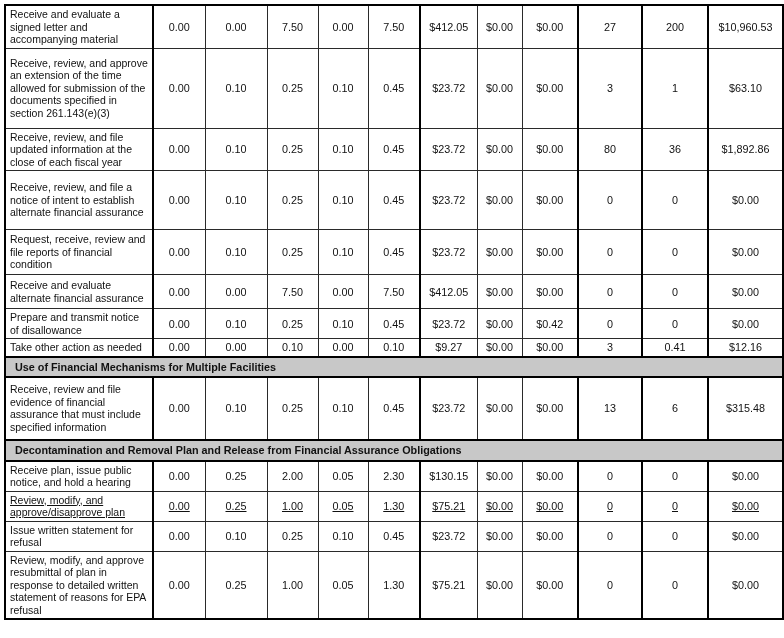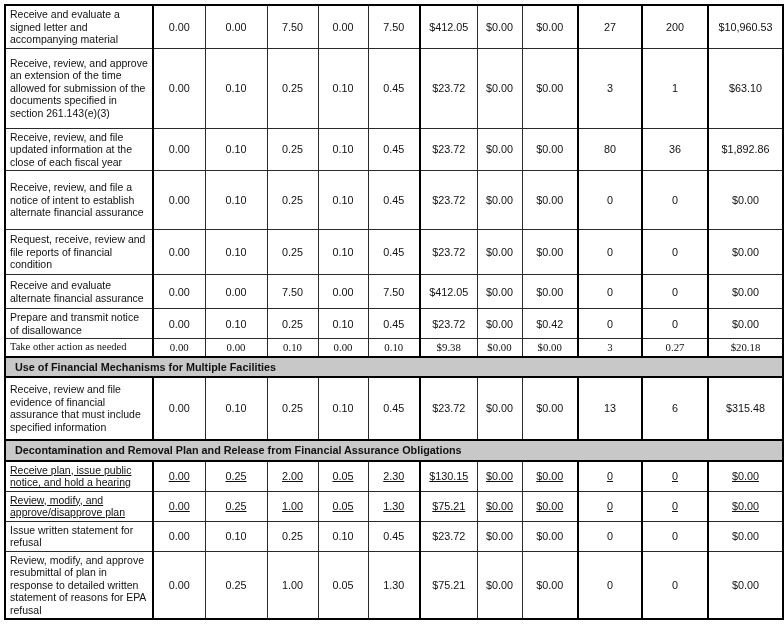--- a/index.html
+++ b/index.html
@@ -67,7 +67,7 @@
   tbody tr:nth-child(5)  { height: 45px; }
   tbody tr:nth-child(6)  { height: 34px; }
   tbody tr:nth-child(7)  { height: 30px; padding-left: 43px; }
-  tbody tr:nth-child(8)  { height: 15px; font-family: Liberation Serif, serif; }
+  tbody tr:nth-child(8)  { height: 15px; }
   tbody tr:nth-child(9)  { height: 14px; margin-left: 32px; }
   tbody tr:nth-child(10) { height: 63px; }
   tbody tr:nth-child(11) { height: 21px; }

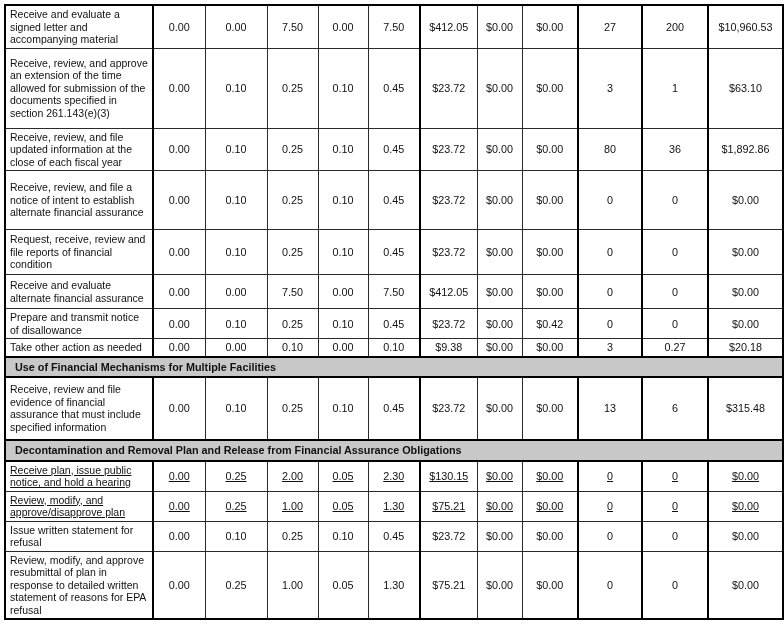--- a/index.html
+++ b/index.html
@@ -201,7 +201,7 @@
           <td class="num">0.10</td>
           <td class="num">0.00</td>
           <td class="num">0.10</td>
-          <td class="num">$9.38</td>
+          <td class="num">$9.27</td>
           <td class="num">$0.00</td>
           <td class="num">$0.00</td>
           <td class="num">3</td>

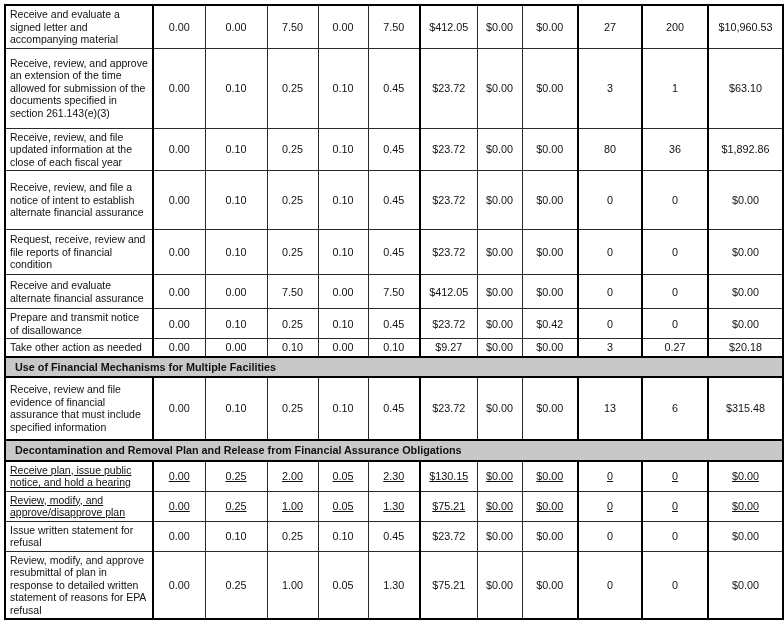--- a/index.html
+++ b/index.html
@@ -205,7 +205,7 @@
           <td class="num">$0.00</td>
           <td class="num">$0.00</td>
           <td class="num">3</td>
-          <td class="num">0.27</td>
+          <td class="num">0.41</td>
           <td class="num">$20.18</td>
         </tr>
         <tr class="section-row">

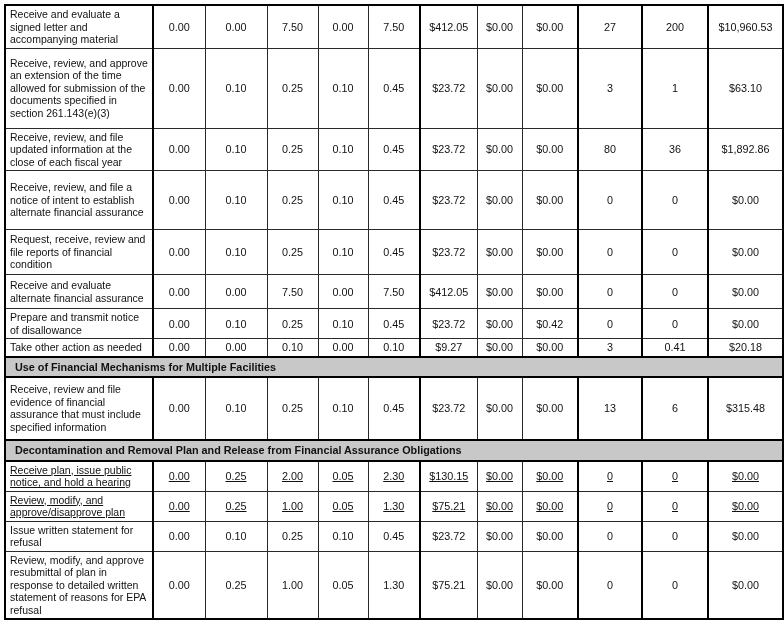--- a/index.html
+++ b/index.html
@@ -206,7 +206,7 @@
           <td class="num">$0.00</td>
           <td class="num">3</td>
           <td class="num">0.41</td>
-          <td class="num">$20.18</td>
+          <td class="num">$12.16</td>
         </tr>
         <tr class="section-row">
           <td colspan="12">Use of Financial Mechanisms for Multiple Facilities</td>

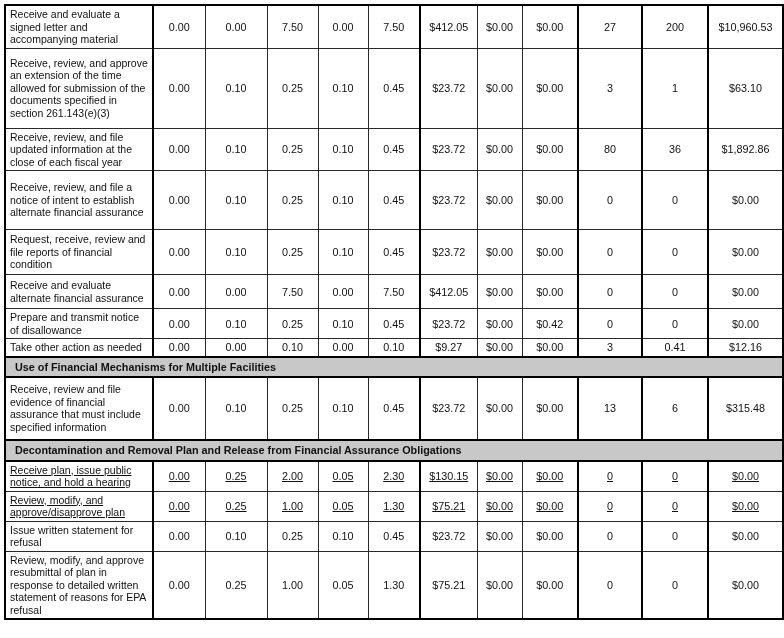--- a/index.html
+++ b/index.html
@@ -71,7 +71,7 @@
   tbody tr:nth-child(9)  { height: 14px; margin-left: 32px; }
   tbody tr:nth-child(10) { height: 63px; }
   tbody tr:nth-child(11) { height: 21px; }
-  tbody tr:nth-child(12) { height: 30px; text-decoration: underline; }
+  tbody tr:nth-child(12) { height: 30px; }
   tbody tr:nth-child(13) { height: 27px; text-decoration: underline; }
   tbody tr:nth-child(14) { height: 27px; }
   tbody tr:nth-child(15) { height: 66px; }

